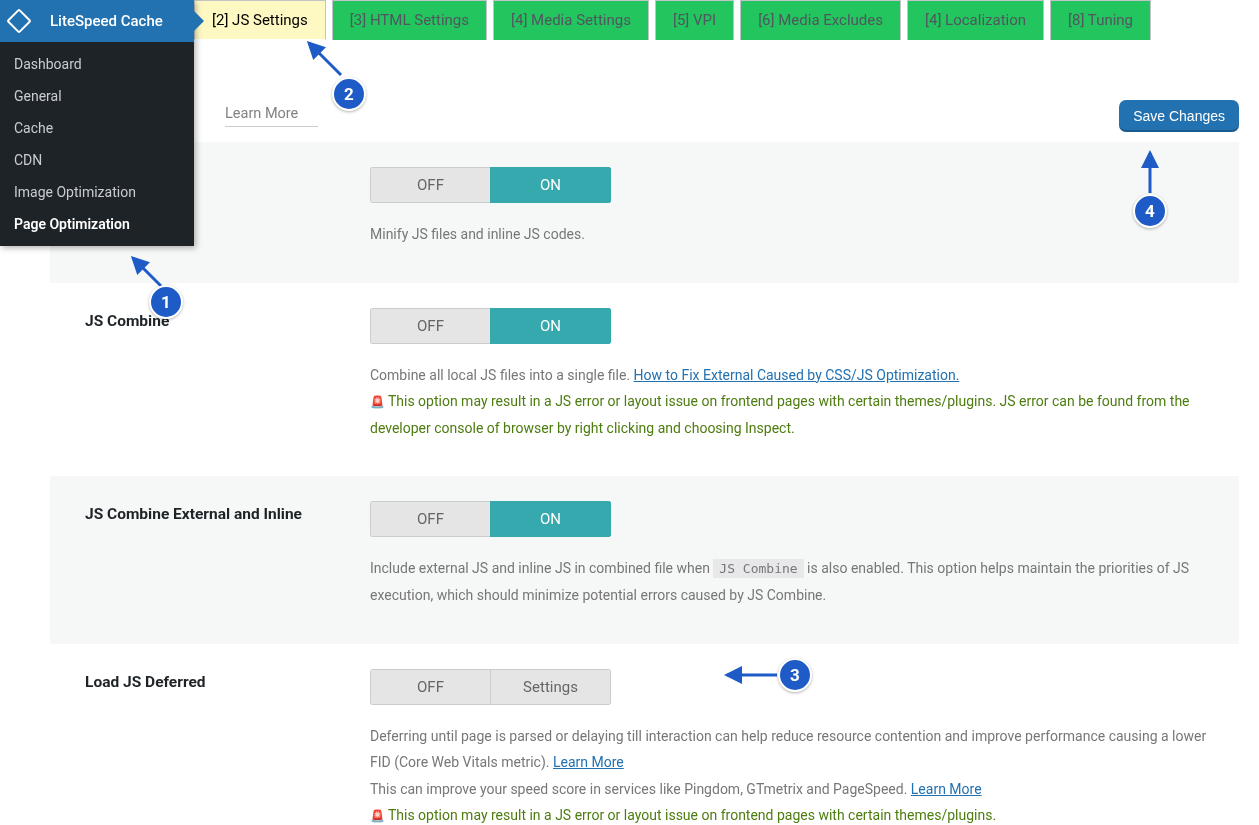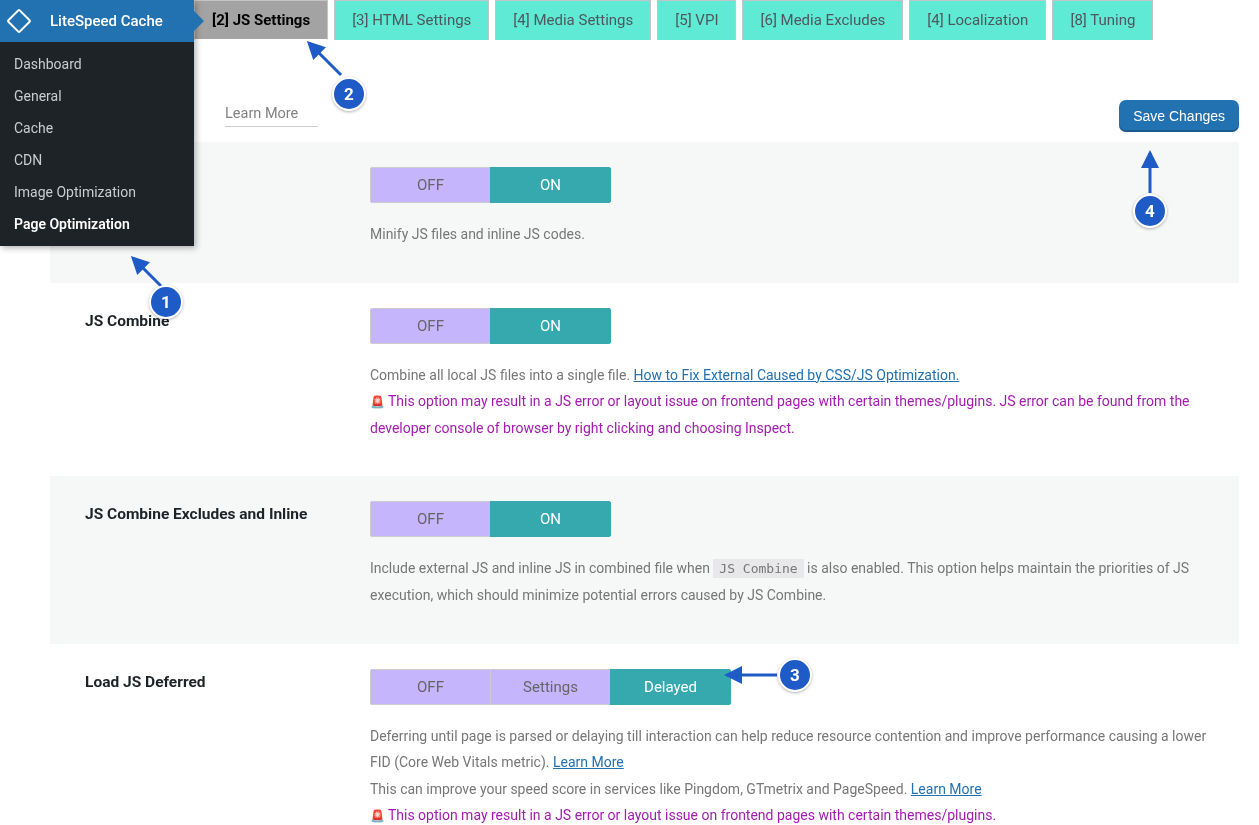--- a/index.html
+++ b/index.html
@@ -78,9 +78,9 @@
     border-bottom:none;
   }
   .tab.active {
-    background: #a3a3a3;
+    background: #fef9c3;
     color: #000;
-    font-weight: 700;
+    font-weight: 400;
     border:1px solid #c3c4c7;
     border-bottom:1px solid #fff;
   }

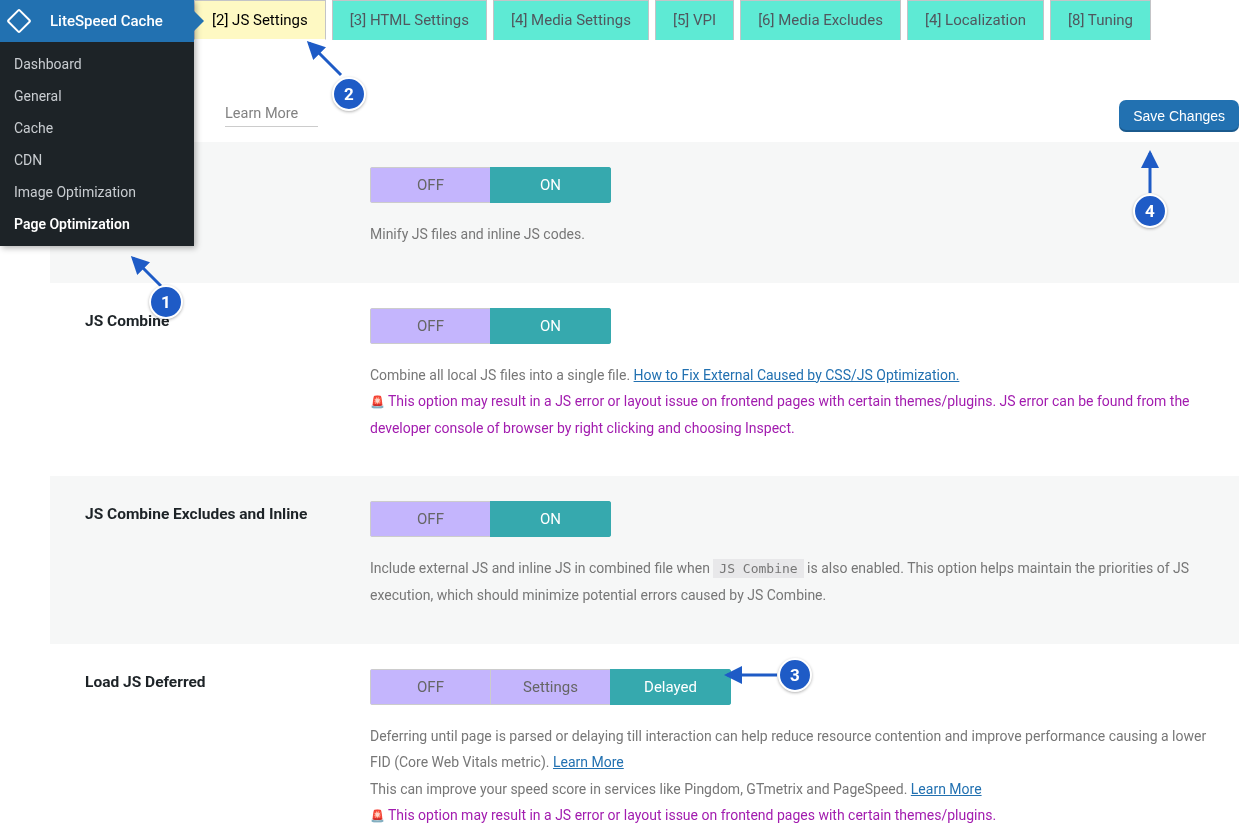--- a/index.html
+++ b/index.html
@@ -70,7 +70,7 @@
   }
   .tab {
     padding: 10px 17px;
-    background: #5eead4;
+    background: #22c55e;
     color: #50575e;
     font-size: 15px;
     cursor: pointer;

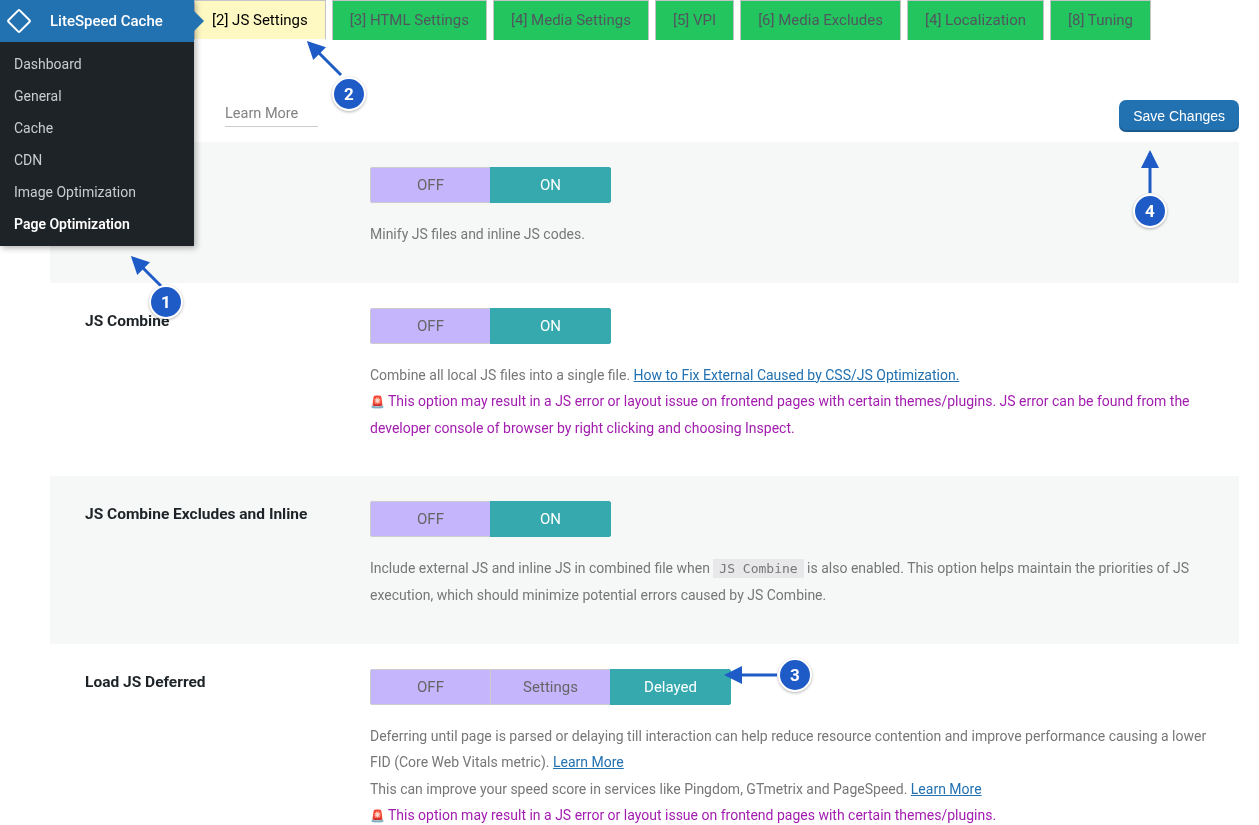--- a/index.html
+++ b/index.html
@@ -139,7 +139,7 @@
   .toggle-group { display: inline-flex; border-radius: 3px; overflow: hidden; font-size:15px;}
   .toggle-option { 
     padding: 8px 0; width:121px; text-align:center;
-    border: 1px solid #ccc; background: #c4b5fd; color: #666; cursor: pointer;
+    border: 1px solid #ccc; background: #e5e5e5; color: #666; cursor: pointer;
     font-weight:400;
   }
   .toggle-option + .toggle-option { margin-left: -1px; }

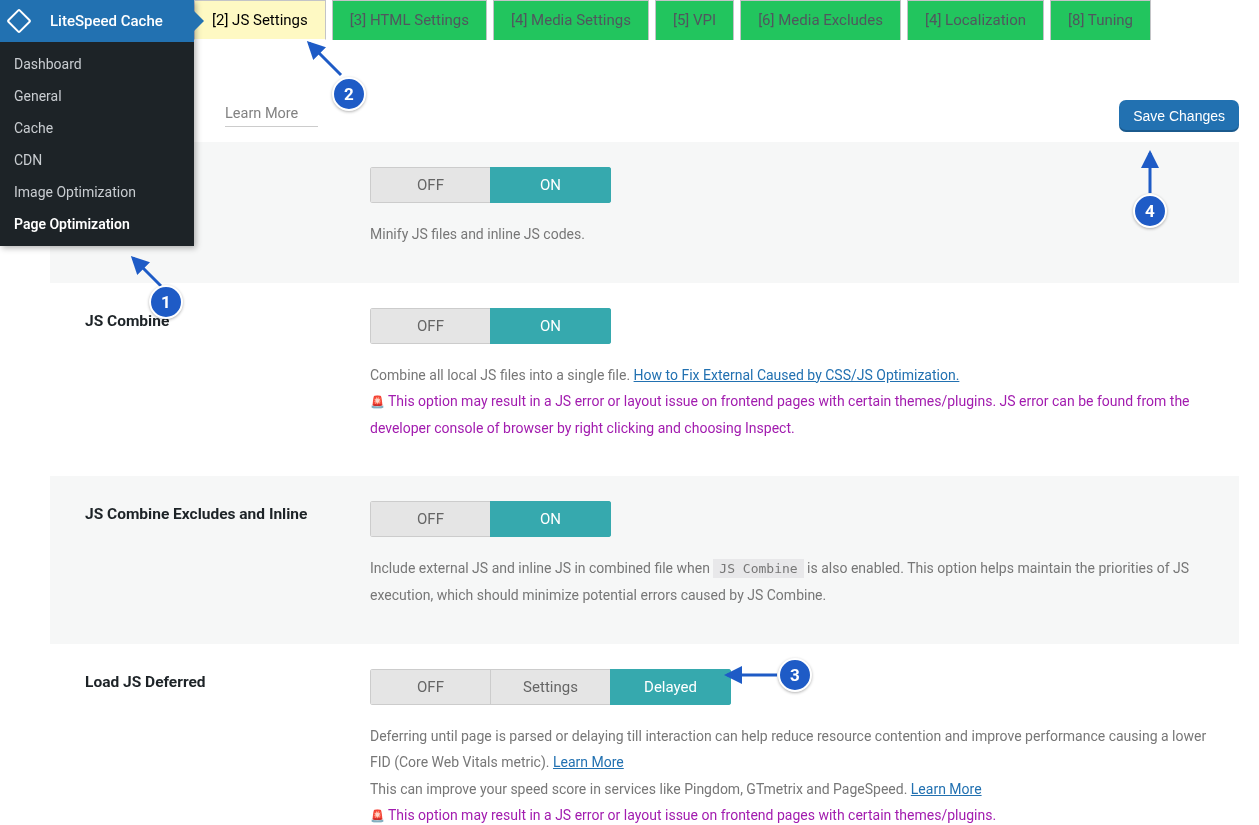--- a/index.html
+++ b/index.html
@@ -147,7 +147,7 @@
 
   .desc { color: #777; font-size: 14px; margin-top: 18px; line-height: 1.9; }
   .desc a { color: #2271b1; text-decoration: underline; }
-  .desc .warn { color: #a21caf; }
+  .desc .warn { color: #4d7c0f; }
   .desc code {
     background: #e8e8ea;
     padding: 2px 6px;

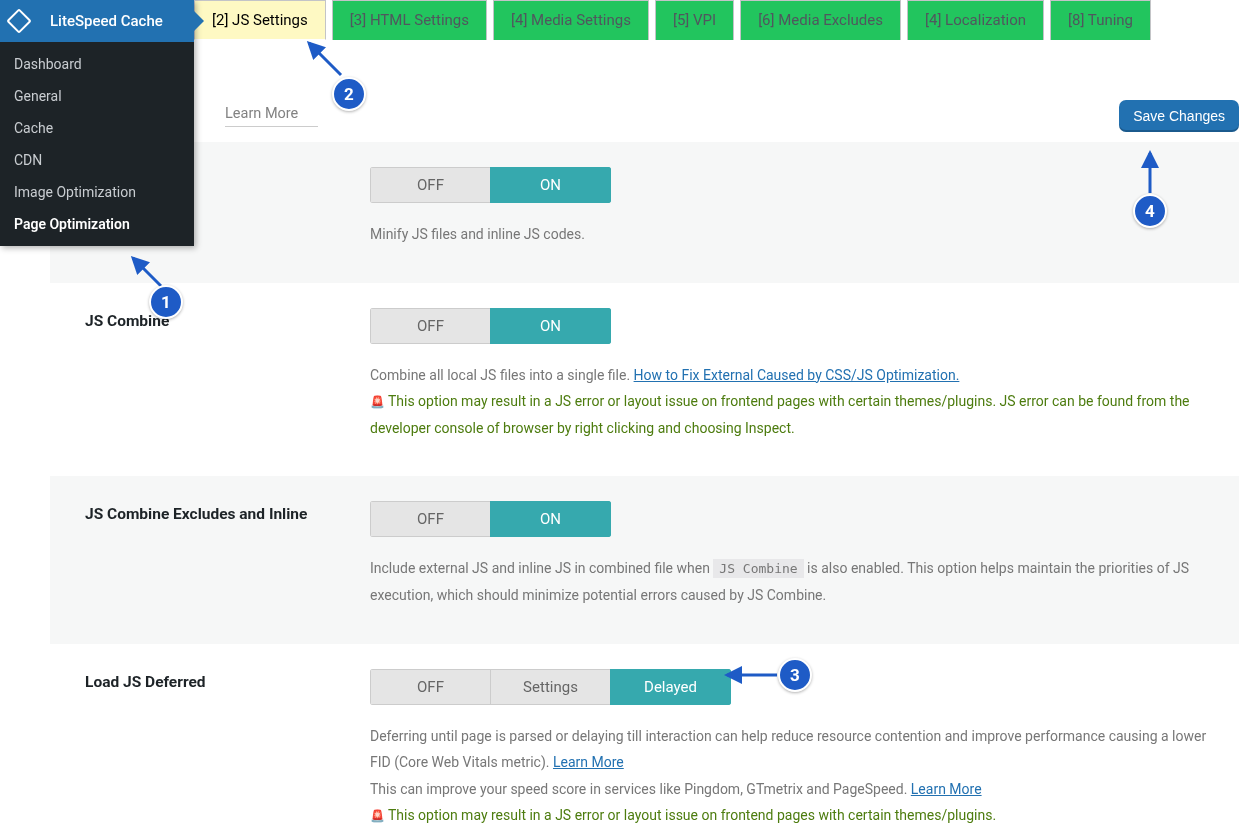--- a/index.html
+++ b/index.html
@@ -236,7 +236,7 @@
     </div>
 
     <div class="setting-row shaded">
-      <div class="setting-label">JS Combine Excludes and Inline</div>
+      <div class="setting-label">JS Combine External and Inline</div>
       <div class="setting-body">
         <div class="toggle-group">
           <div class="toggle-option">OFF</div>

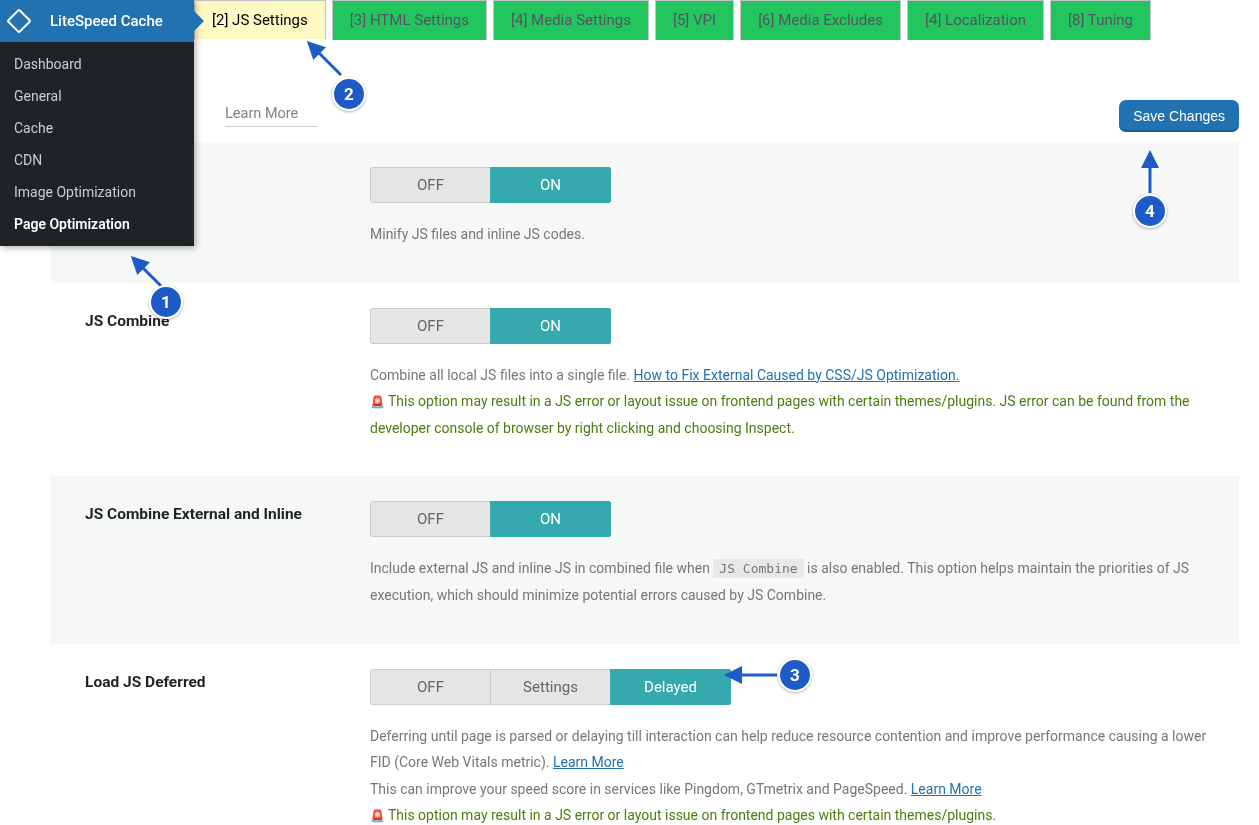--- a/index.html
+++ b/index.html
@@ -254,7 +254,6 @@
         <div class="toggle-group">
           <div class="toggle-option">OFF</div>
           <div class="toggle-option">Settings</div>
-          <div class="toggle-option sel">Delayed</div>
         </div>
         <div class="desc">
           <span>Deferring until page is parsed or delaying till interaction can help reduce resource contention and improve performance causing a lower FID (Core Web Vitals metric). </span><a href="#">Learn More</a><br>

